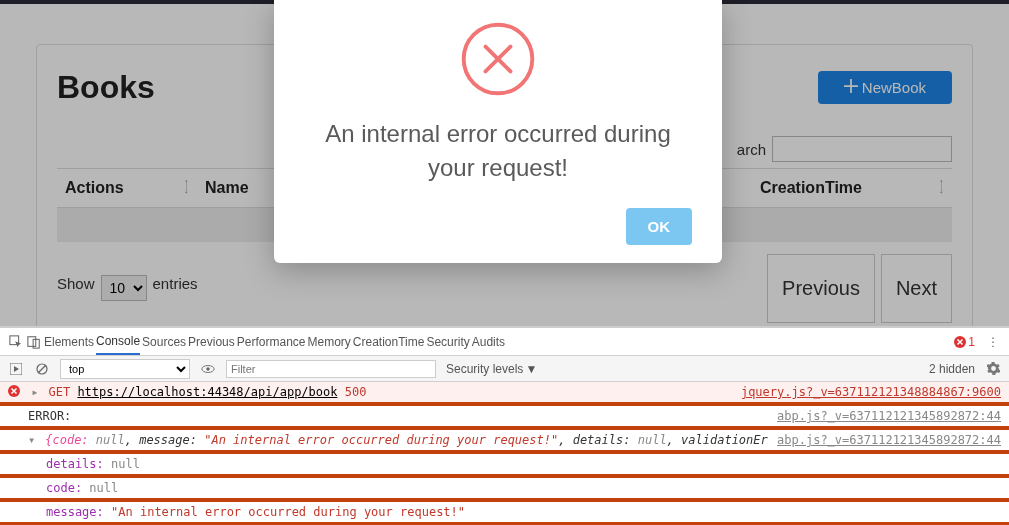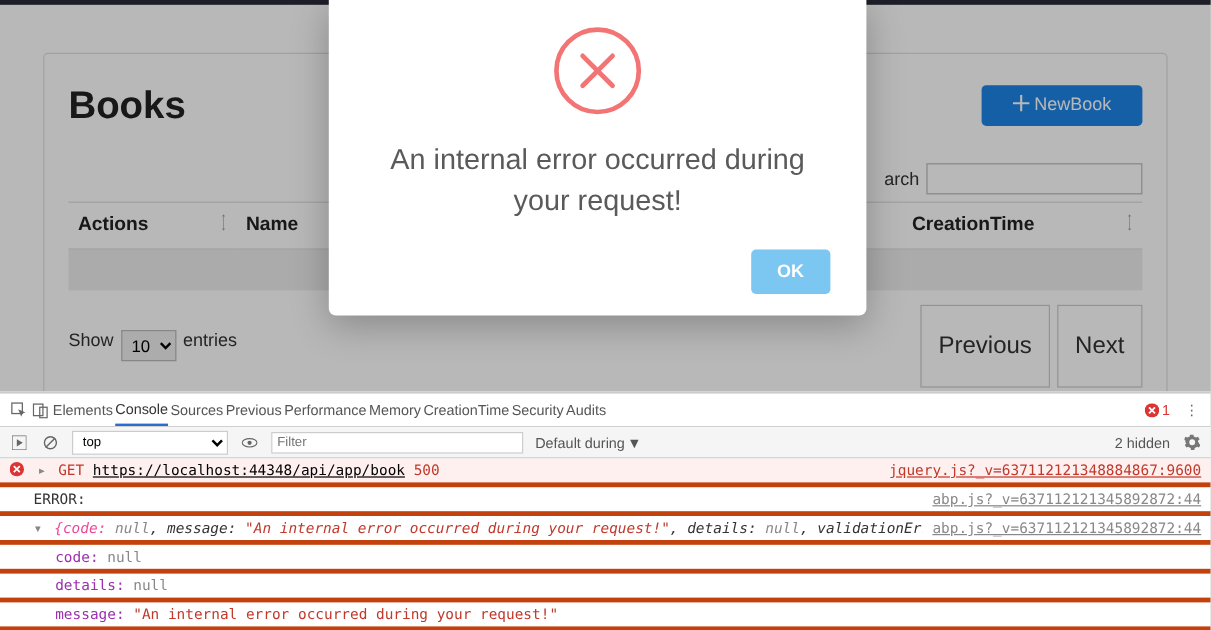--- a/index.html
+++ b/index.html
@@ -204,7 +204,7 @@
         </svg>
       </span>
     <input class="dt-filter" placeholder="Filter" style="">
-    <span class="dt-levels"><span>Default during</span> ▼</span>
+    <span class="dt-levels"><span>Security levels</span> ▼</span>
     <span class="dt-hidden">2 hidden</span>
     <span class="dt-ticon">
         <svg viewBox="0 0 16 16" width="13" height="13" fill="#777">

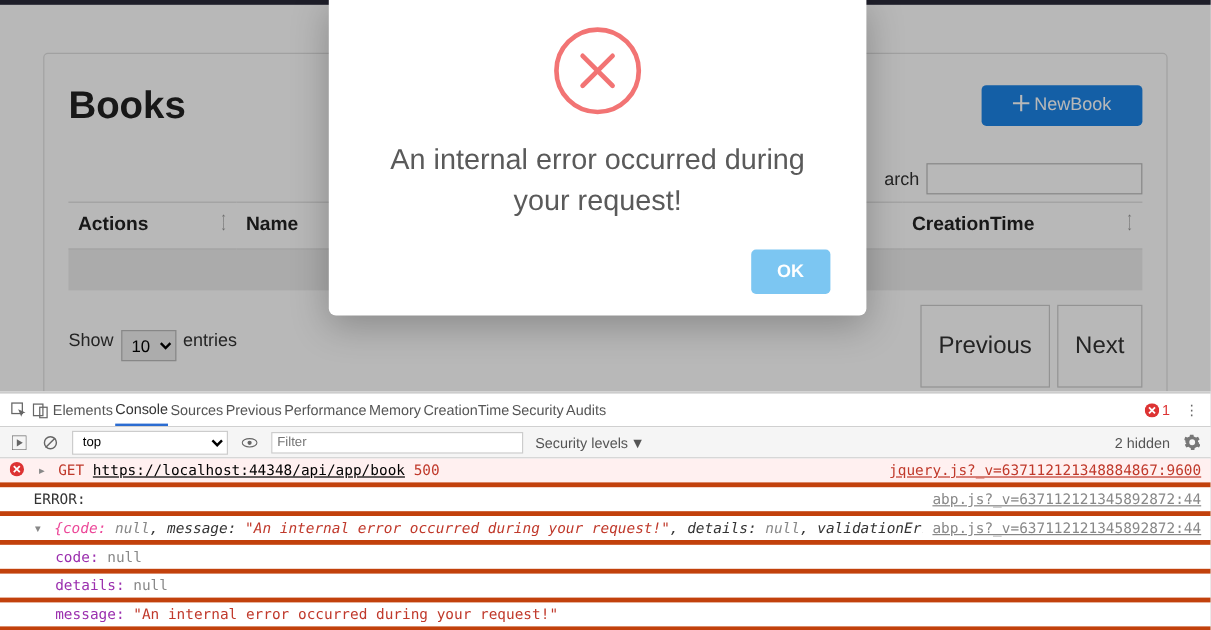--- a/index.html
+++ b/index.html
@@ -245,12 +245,12 @@
     </div>
 
     <div class="log-row">
+        <div class="log-main i1"><span class="log-key">details:</span> <span class="log-null">null</span></div>
+      </div>
+    <div class="log-row">
         <div class="log-main i1"><span class="log-key">code:</span> <span class="log-null">null</span></div>
       </div>
     <div class="log-row">
-        <div class="log-main i1"><span class="log-key">details:</span> <span class="log-null">null</span></div>
-      </div>
-    <div class="log-row">
         <div class="log-main i1"><span class="log-key">message:</span> <span class="log-str">"An internal error occurred during your request!"</span></div>
       </div>
     <div class="log-row">

